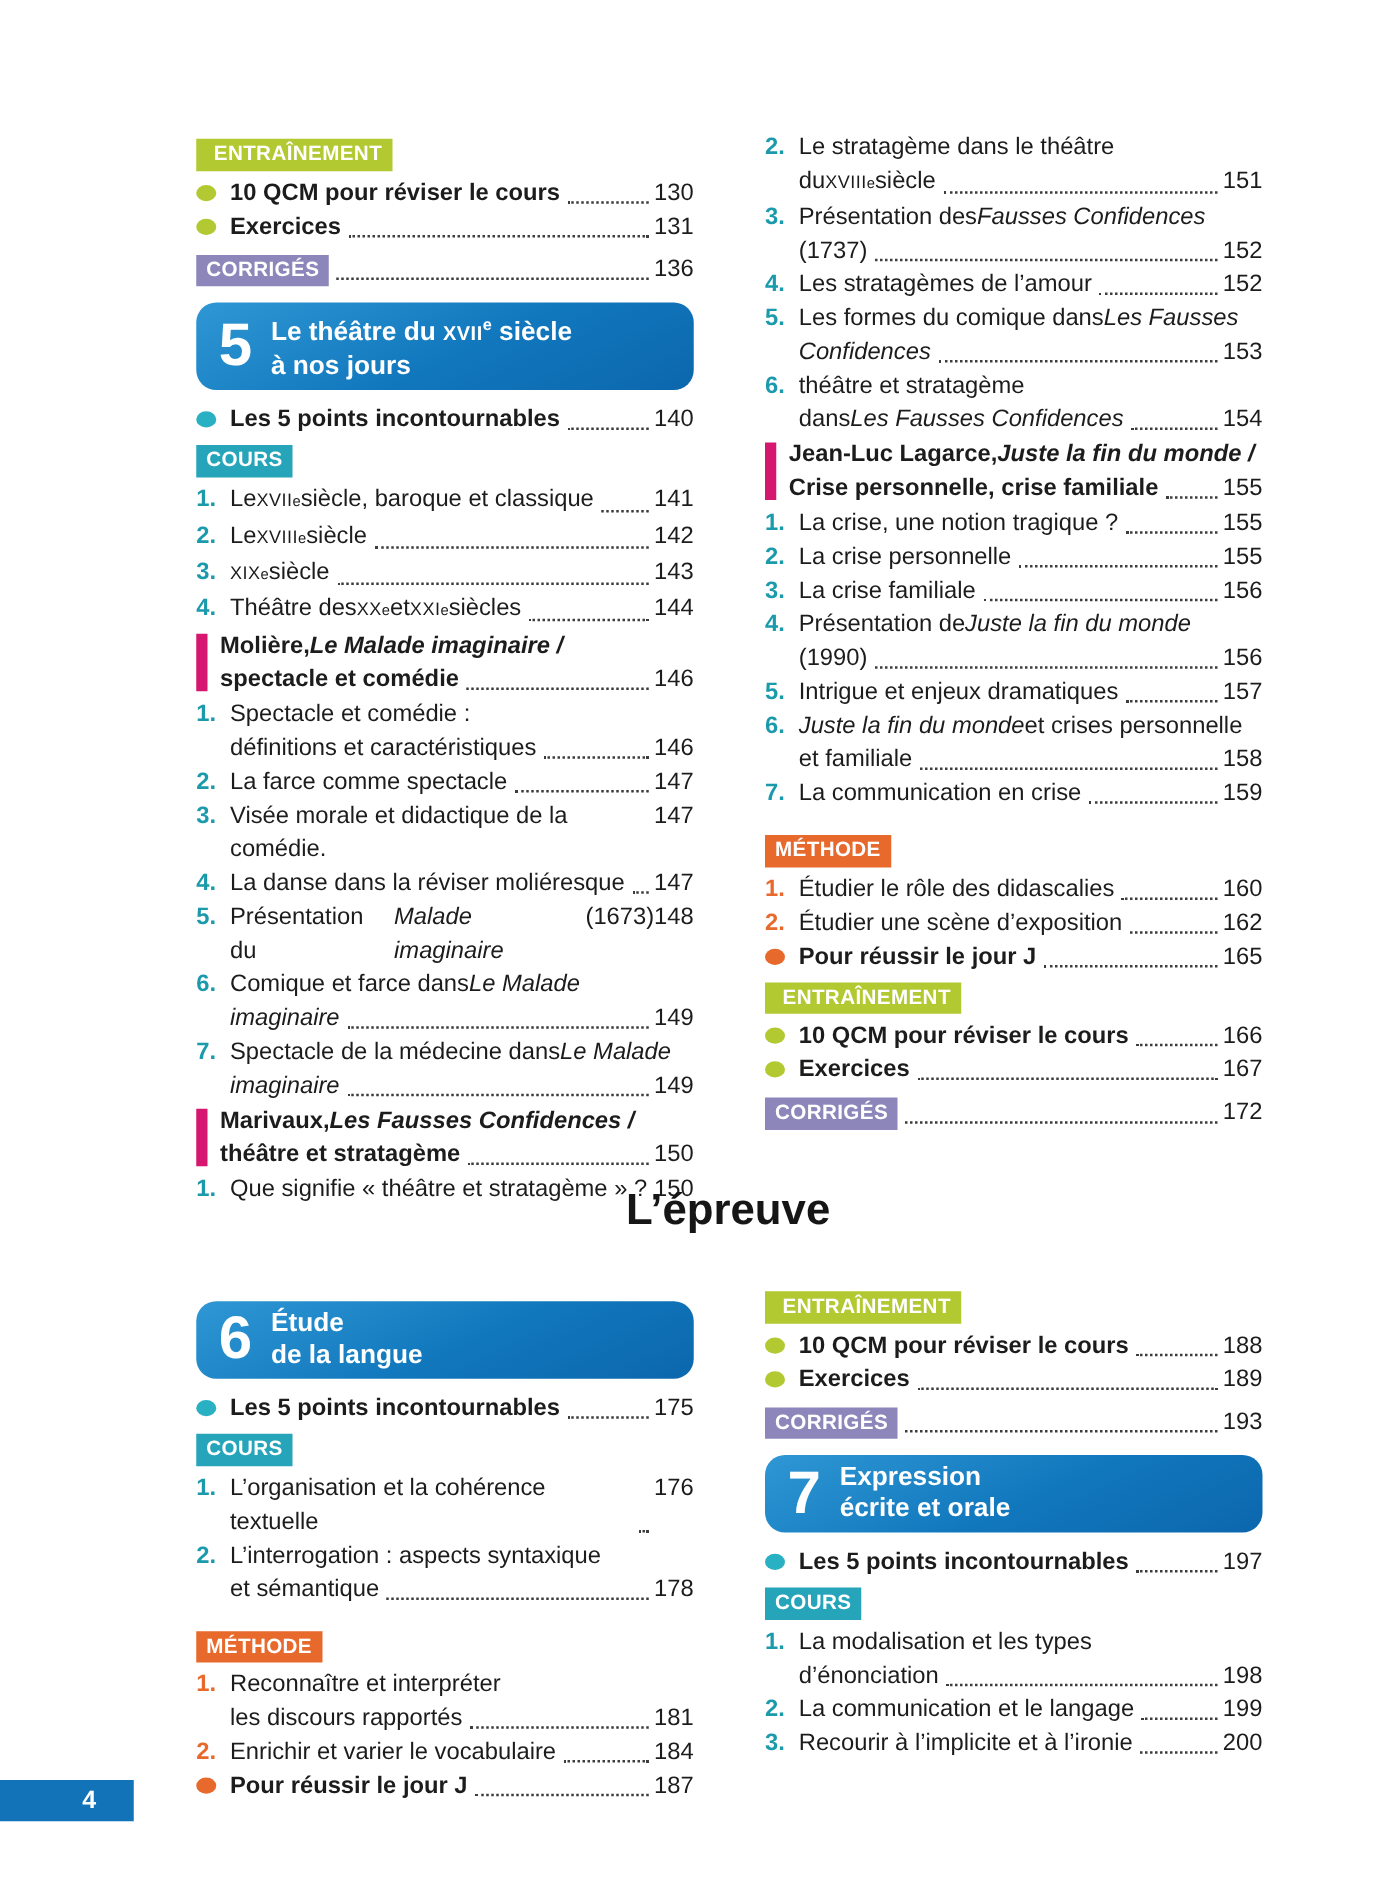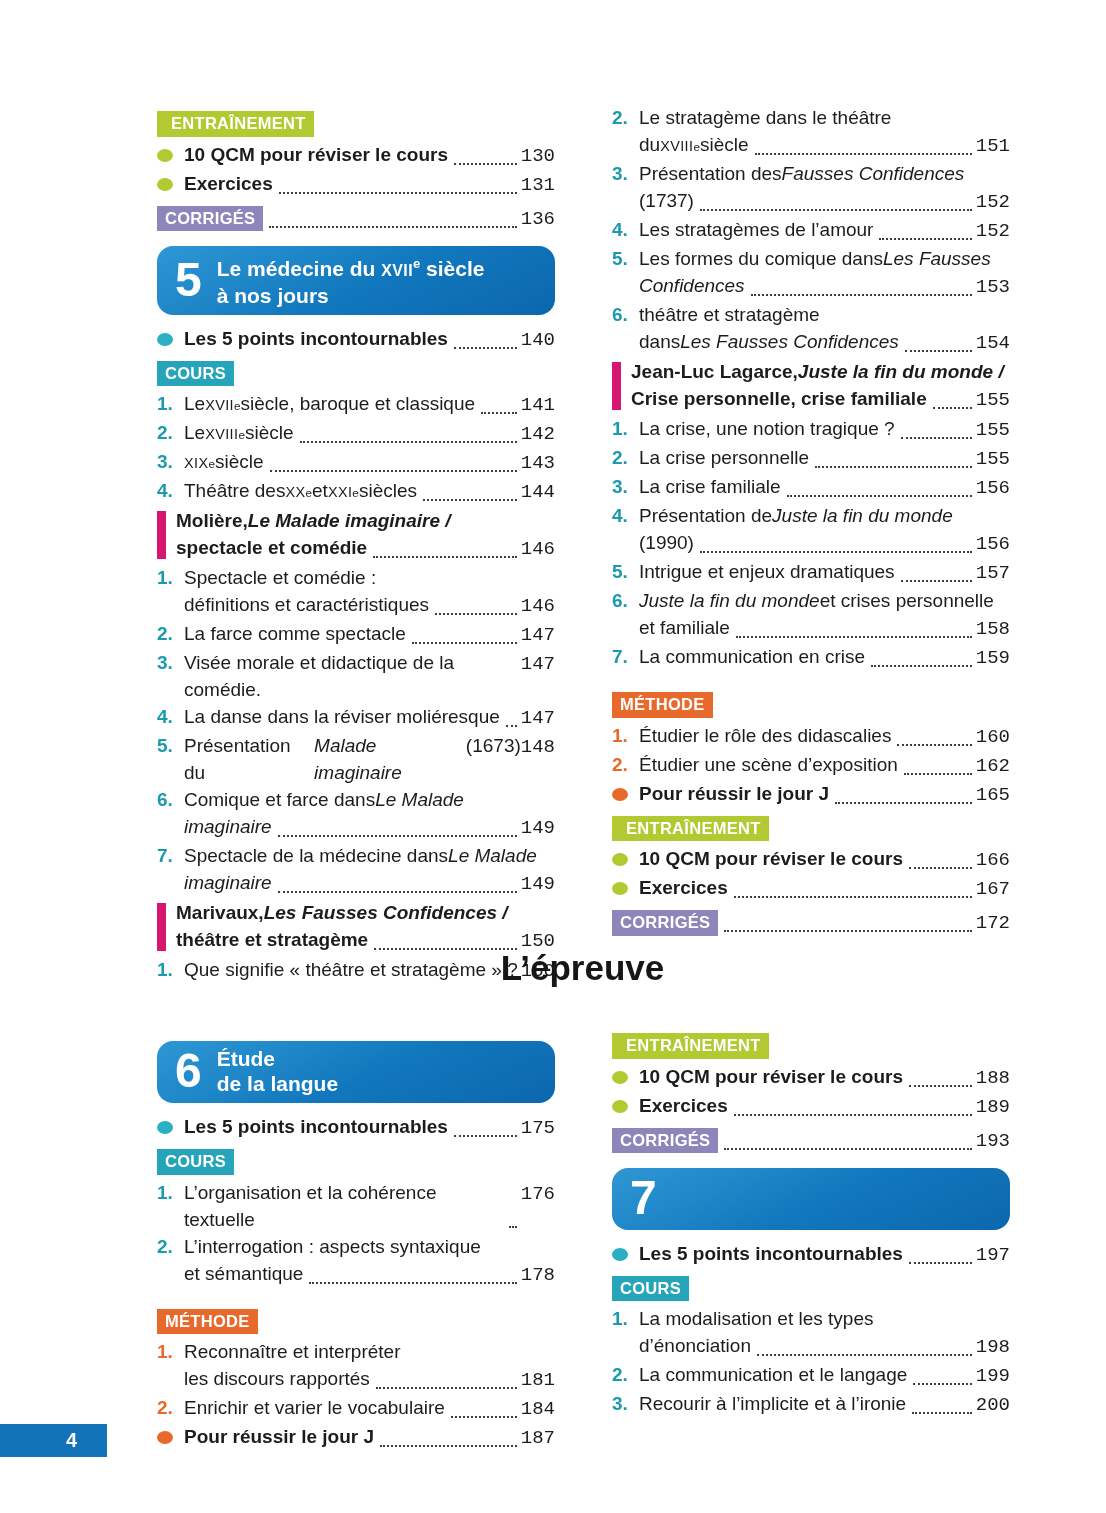--- a/index.html
+++ b/index.html
@@ -35,7 +35,7 @@
   .dot-orange{background:var(--orange);}
   .leader{flex:1 1 auto;min-width:8px;margin:0 4px 5px 6px;border-bottom:2px dotted #3d3d3d;align-self:flex-end;}
   .spacer{flex:1 1 auto;}
-  .pagenum{flex:0 0 auto;font-weight:normal;white-space:nowrap;font-family:Liberation Mono, monospace;}
+  .pagenum{flex:0 0 auto;font-weight:normal;white-space:nowrap;}
 
   .workbar{flex:0 0 9px;background:var(--magenta);align-self:stretch;margin:4px 10px 4px 0;}
   .work{margin:1px 0;text-align:right;}

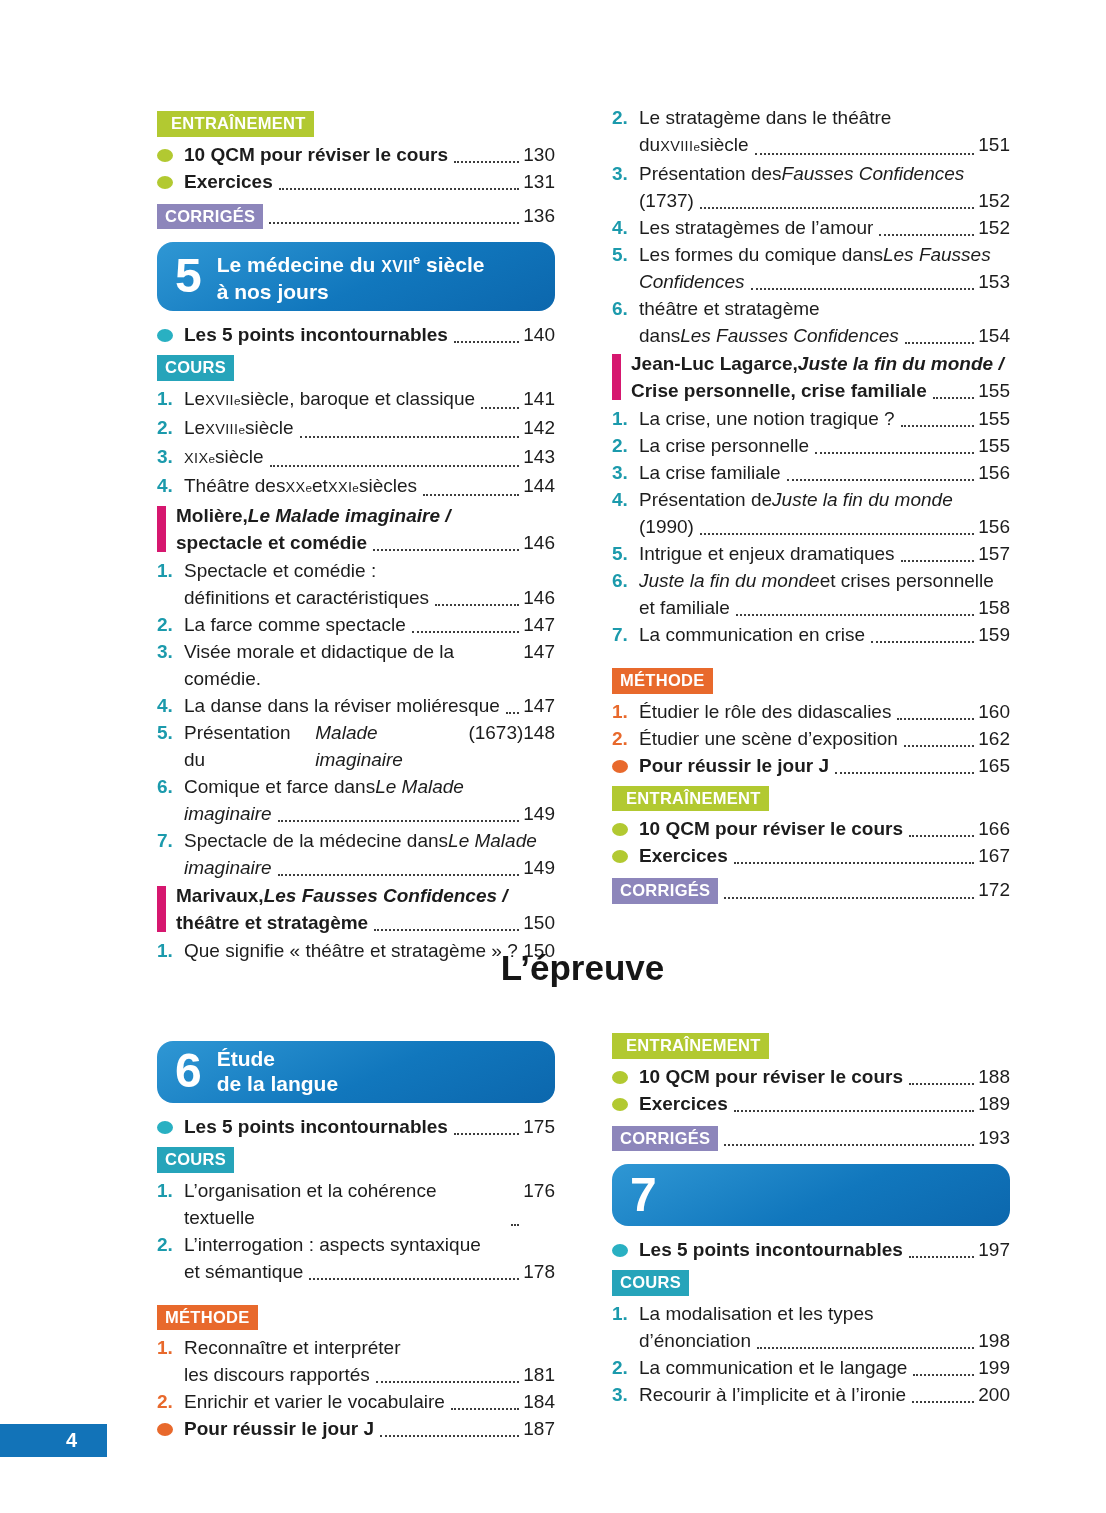--- a/index.html
+++ b/index.html
@@ -92,7 +92,7 @@
     <div class="chapter">
       <span class="chapter-num">5</span>
       <div class="chapter-title">
-        <div><span>Le médecine du </span><span class="sc">xvii</span><span class="sup">e</span><span> siècle</span></div>
+        <div><span>Le théâtre du </span><span class="sc">xvii</span><span class="sup">e</span><span> siècle</span></div>
         <div><span>à nos jours</span></div>
       </div>
     </div>

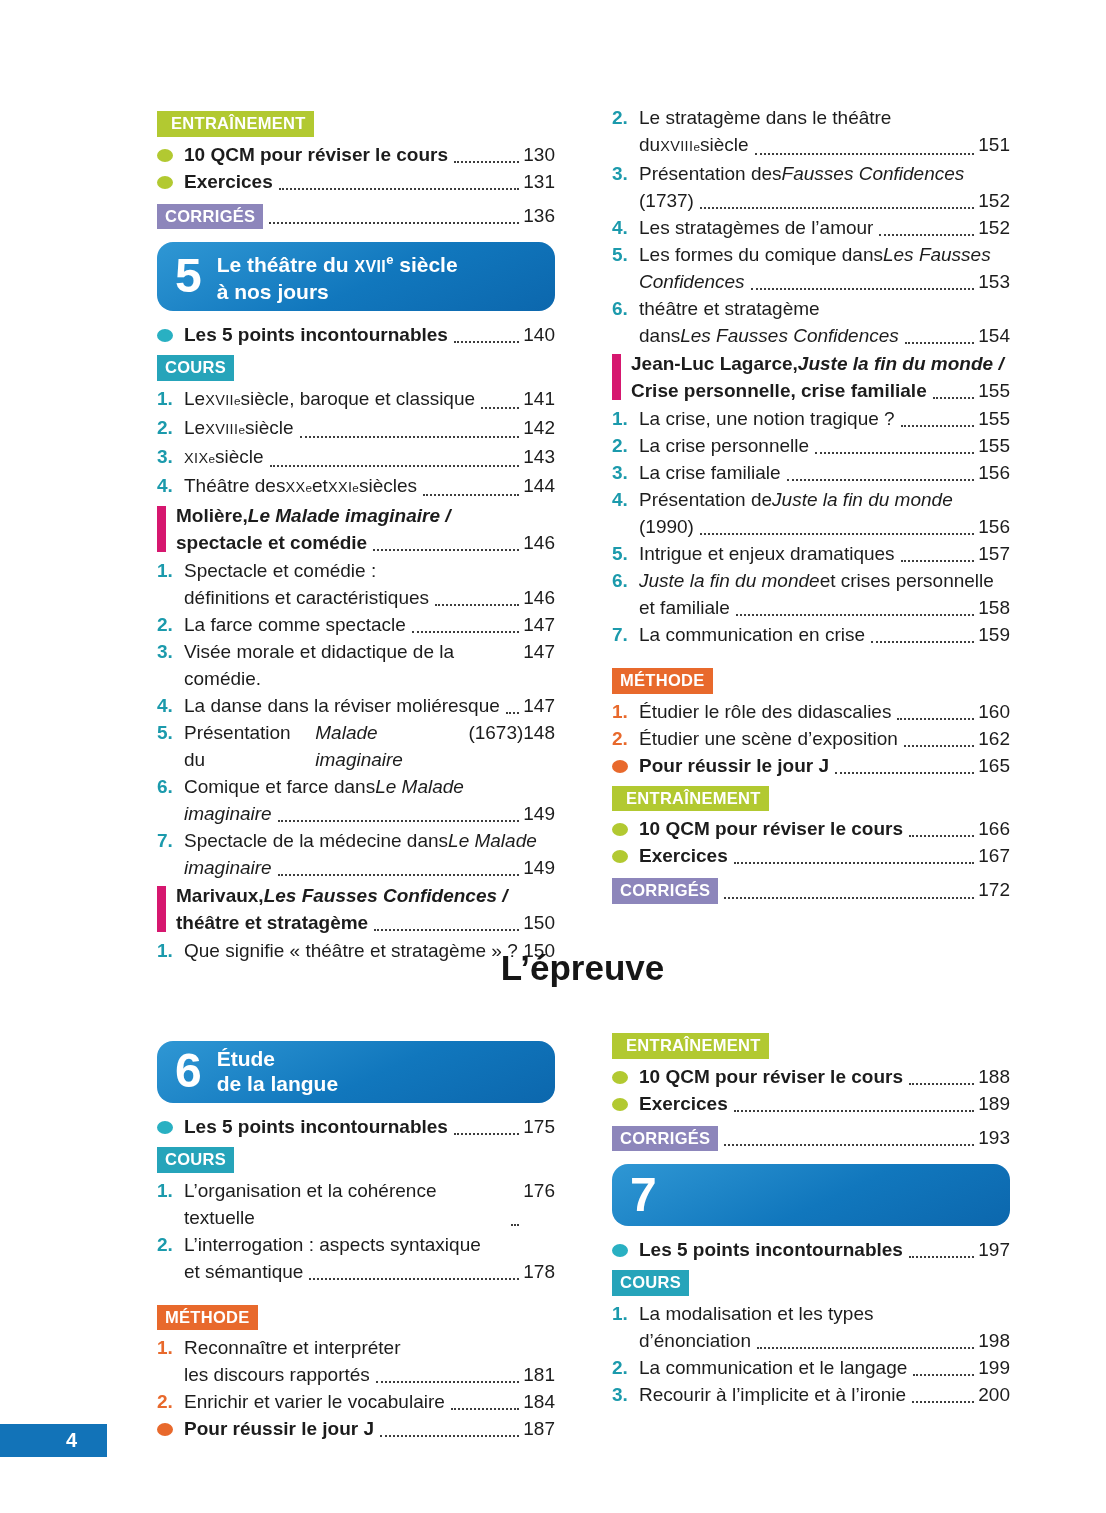--- a/index.html
+++ b/index.html
@@ -623,6 +623,10 @@
     </div>
     <div class="chapter">
       <span class="chapter-num">7</span>
+      <div class="chapter-title">
+        <div><span>Expression</span></div>
+        <div><span>écrite et orale</span></div>
+      </div>
     </div>
     <div class="entry">
       <span class="marker"><span class="dot dot-teal"></span></span>

